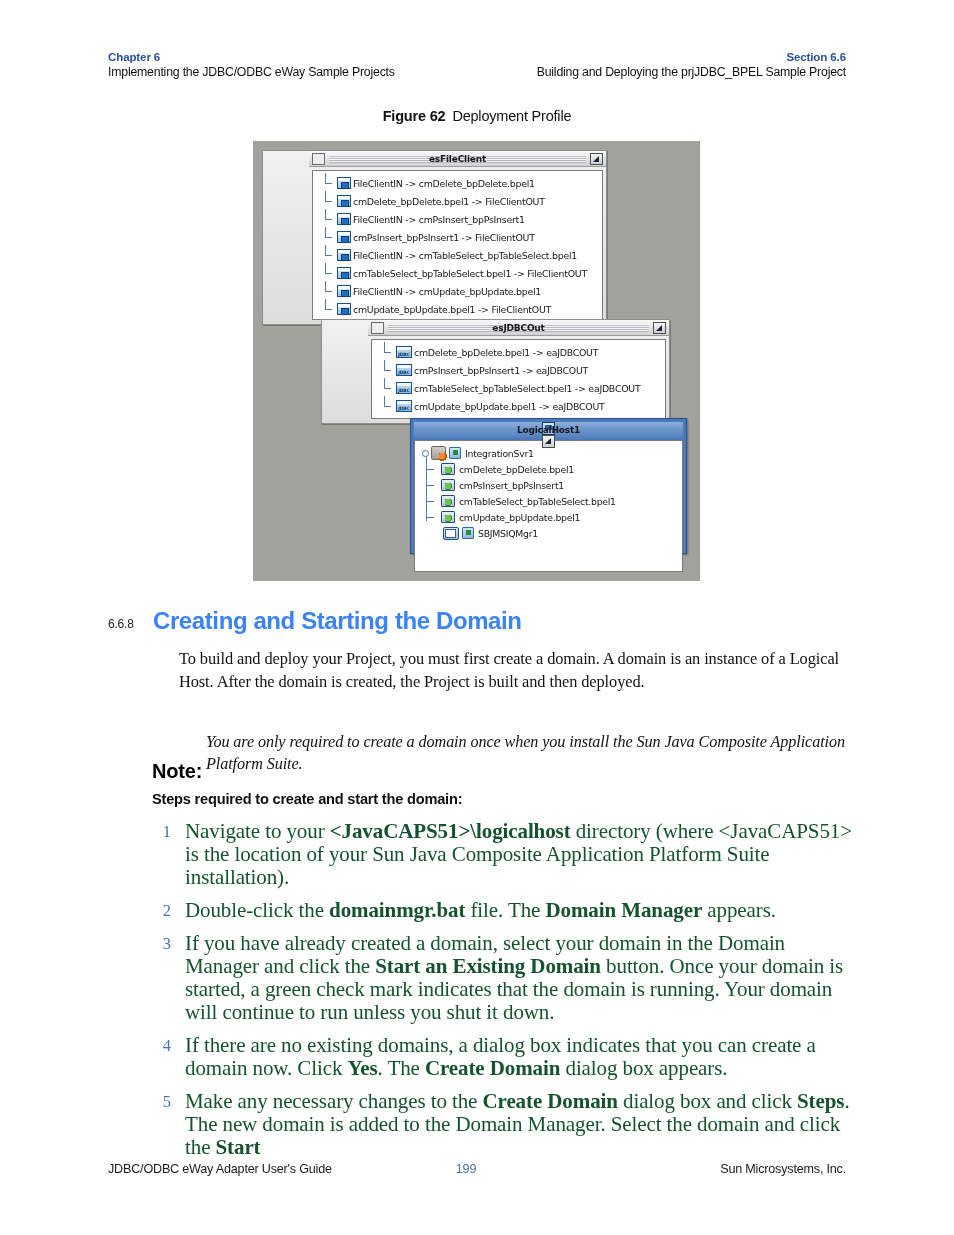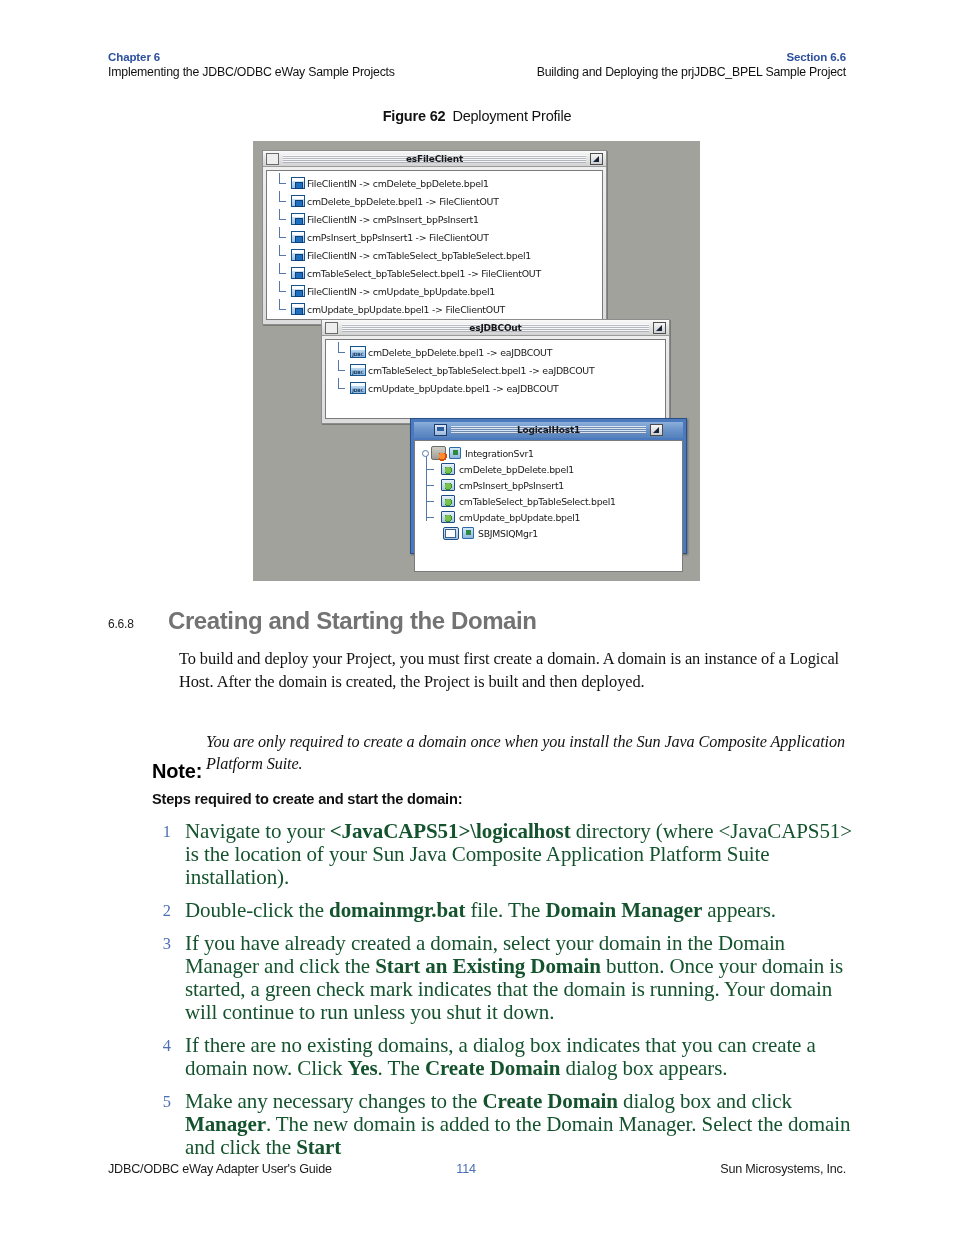--- a/index.html
+++ b/index.html
@@ -74,6 +74,7 @@
     position: absolute;
     background: #d4d0c8;
     box-sizing: border-box;
+    padding-left: 46px;
   }
   
   .win.plain {

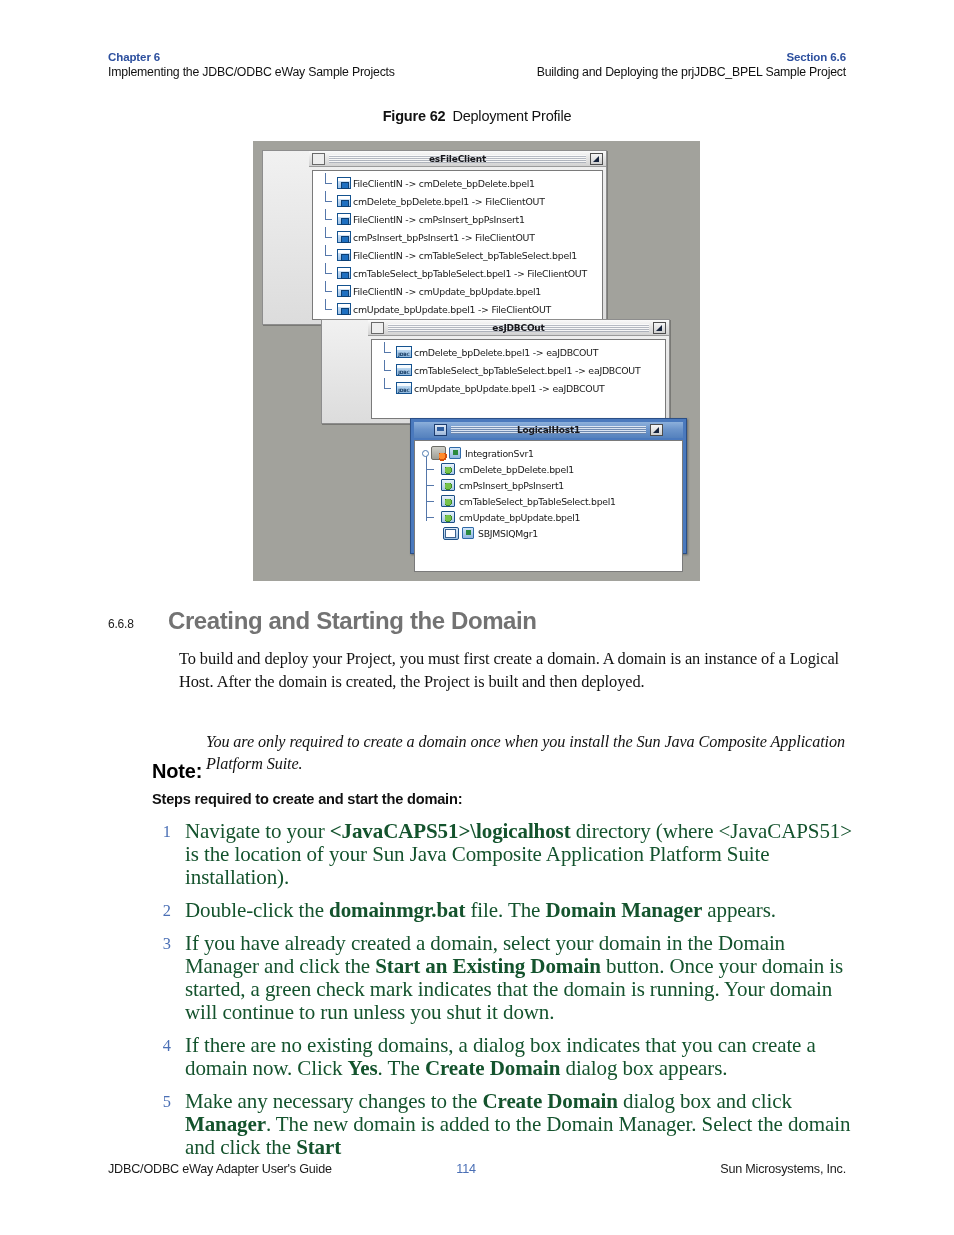--- a/index.html
+++ b/index.html
@@ -542,6 +542,11 @@
             <span class="elbow"></span>
             <span class="ic ic-jdbc">JDBC</span>
             <span class="label">cmDelete_bpDelete.bpel1 -&gt; eaJDBCOUT</span>
+          </div>
+        <div class="tree-row">
+            <span class="elbow"></span>
+            <span class="ic ic-jdbc">JDBC</span>
+            <span class="label">cmPsInsert_bpPsInsert1 -&gt; eaJDBCOUT</span>
           </div>
         <div class="tree-row">
             <span class="elbow"></span>

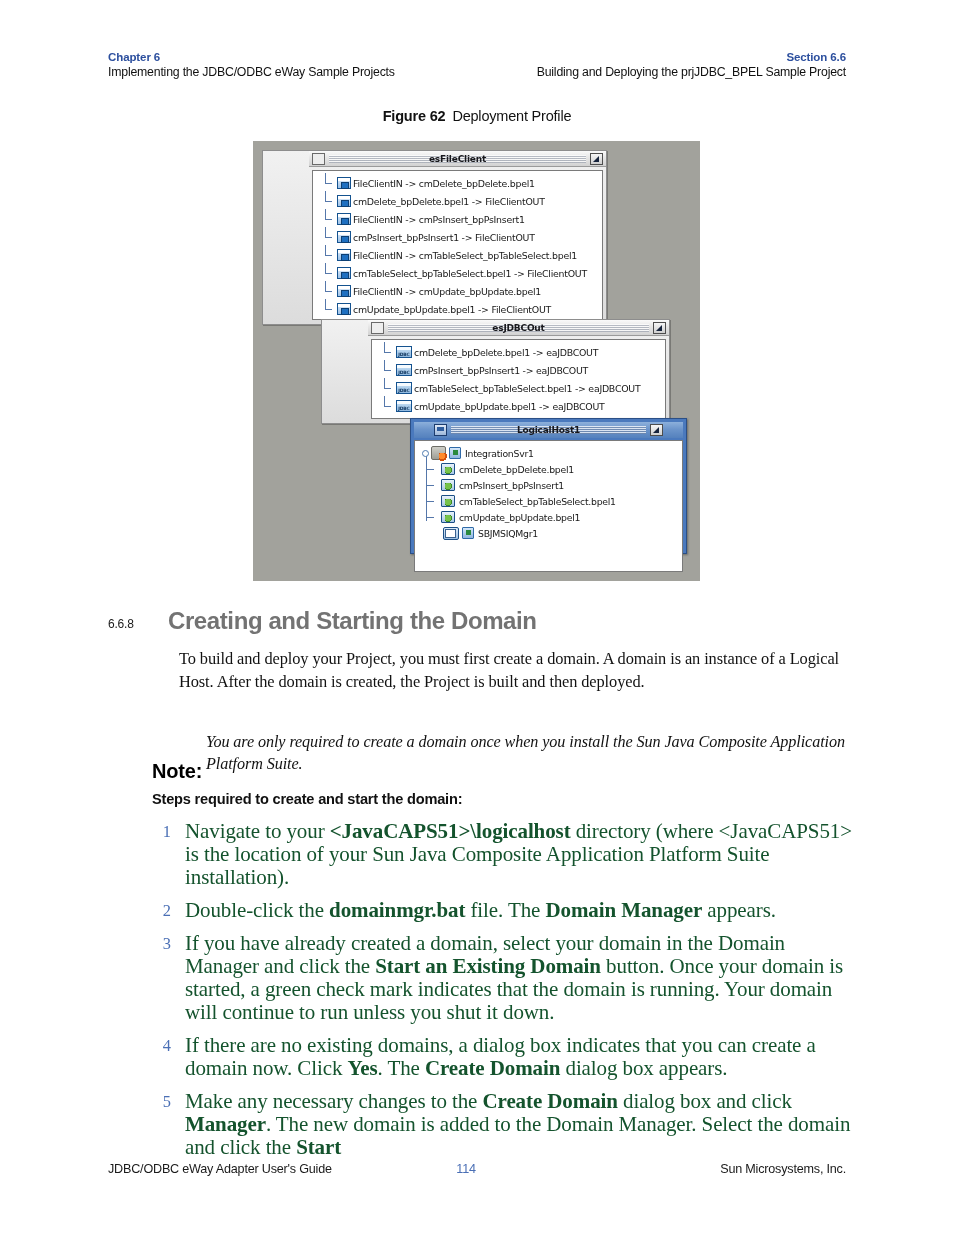--- a/index.html
+++ b/index.html
@@ -105,6 +105,7 @@
   .win.active > .titlebar {
     background: linear-gradient(#8db0db 0%, #6c95cb 45%, #5481bd 100%);
     padding: 0 20px;
+    flex-direction: column;
   }
 
   .tb-icon {

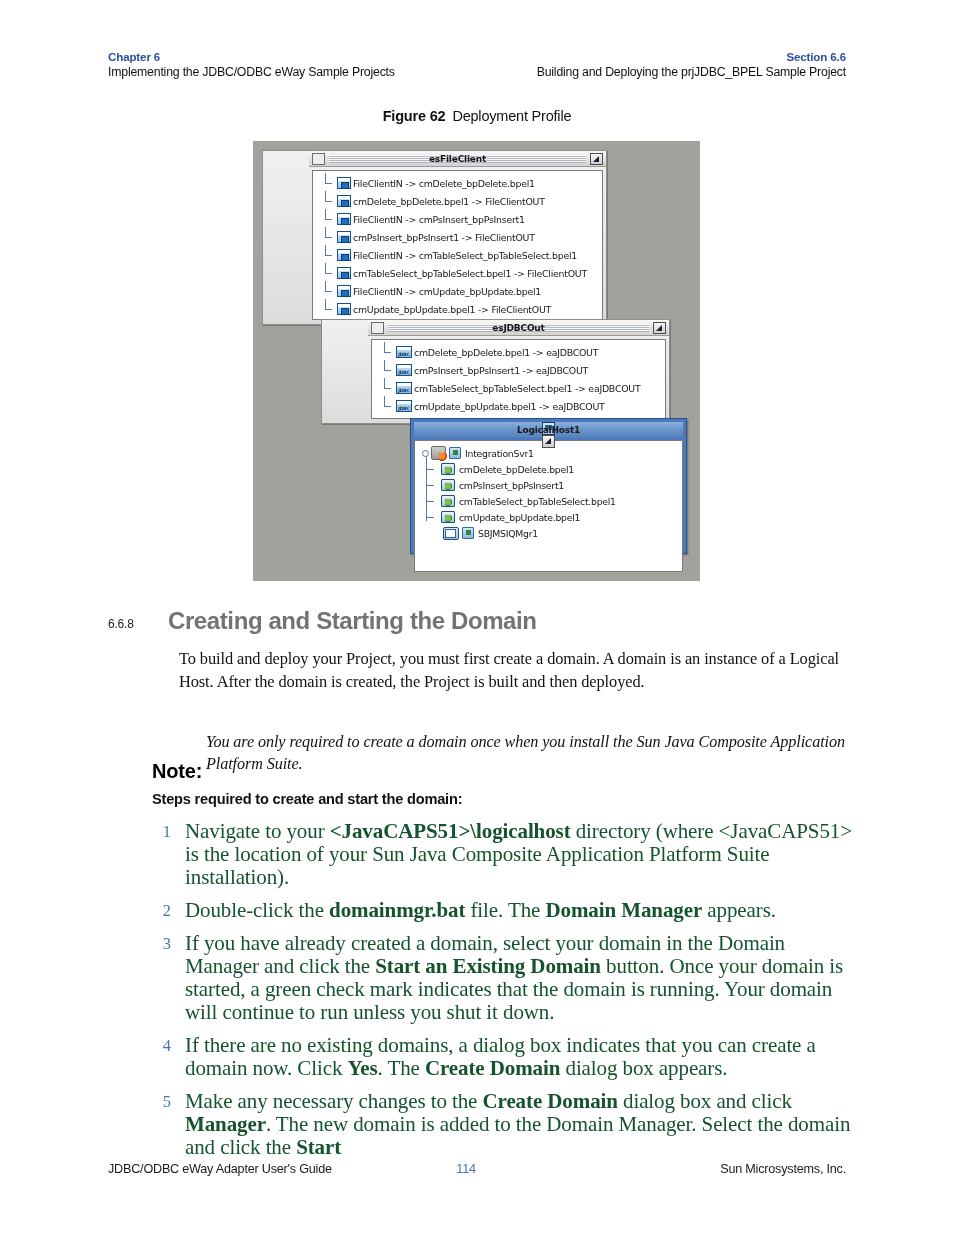--- a/index.html
+++ b/index.html
@@ -358,9 +358,8 @@
     font-family: "Liberation Sans", sans-serif;
     font-size: 24px;
     font-weight: bold;
-    color: #737373;
+    color: #3b82f6;
     letter-spacing: -0.4px;
-    margin-left: 15px;
   }
 
   .para {

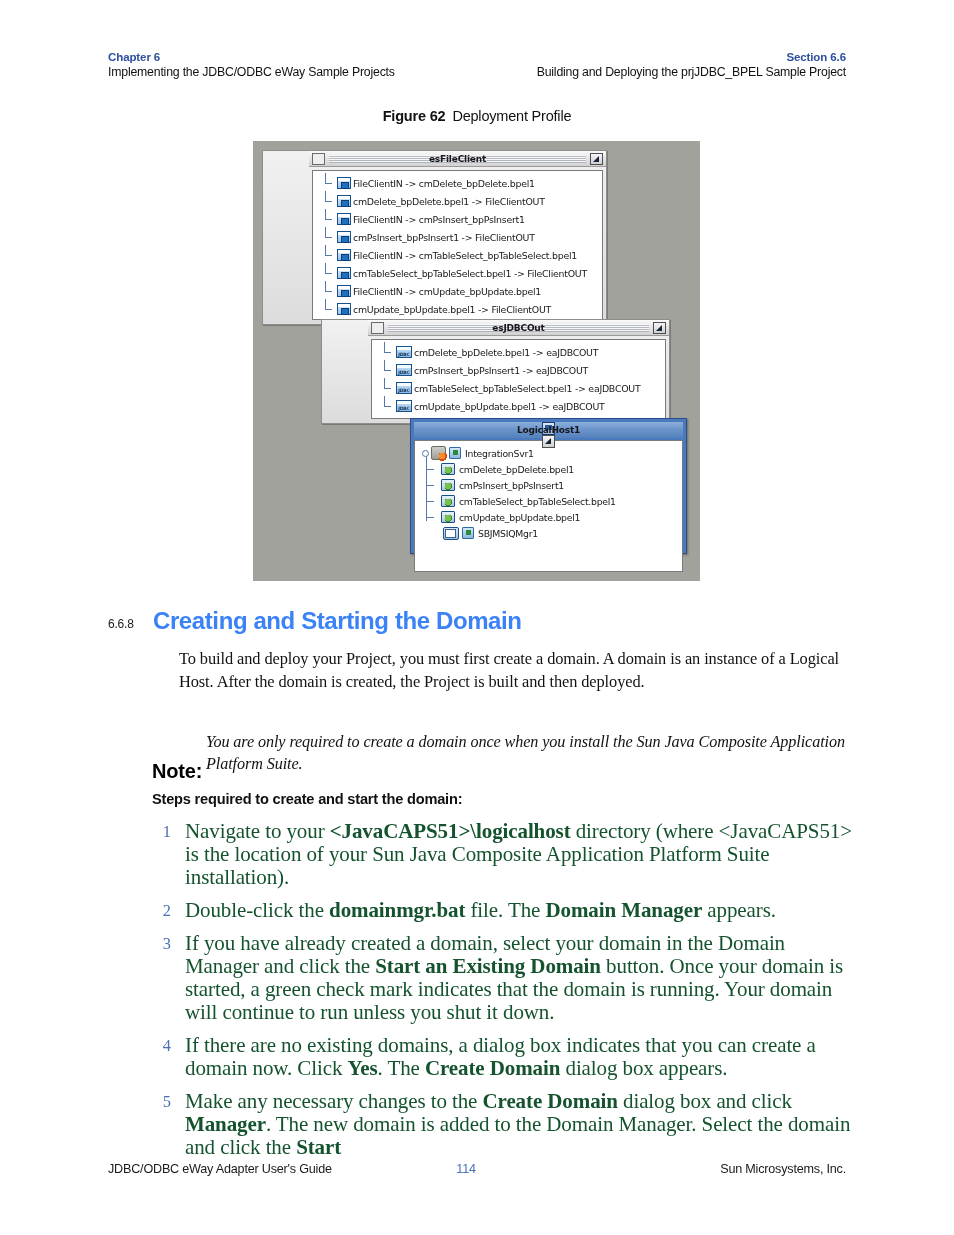--- a/index.html
+++ b/index.html
@@ -645,7 +645,7 @@
   </div>
   <div class="step">
     <span class="step-num">5</span>
-    <span class="step-text">Make any necessary changes to the <b>Create Domain</b> dialog box and click <b>Manager</b>. The new domain is added to the Domain Manager. Select the domain and click the <b>Start</b></span>
+    <span class="step-text">Make any necessary changes to the <b>Create Domain</b> dialog box and click <b>Steps</b>. The new domain is added to the Domain Manager. Select the domain and click the <b>Start</b></span>
   </div>
 </div>
 

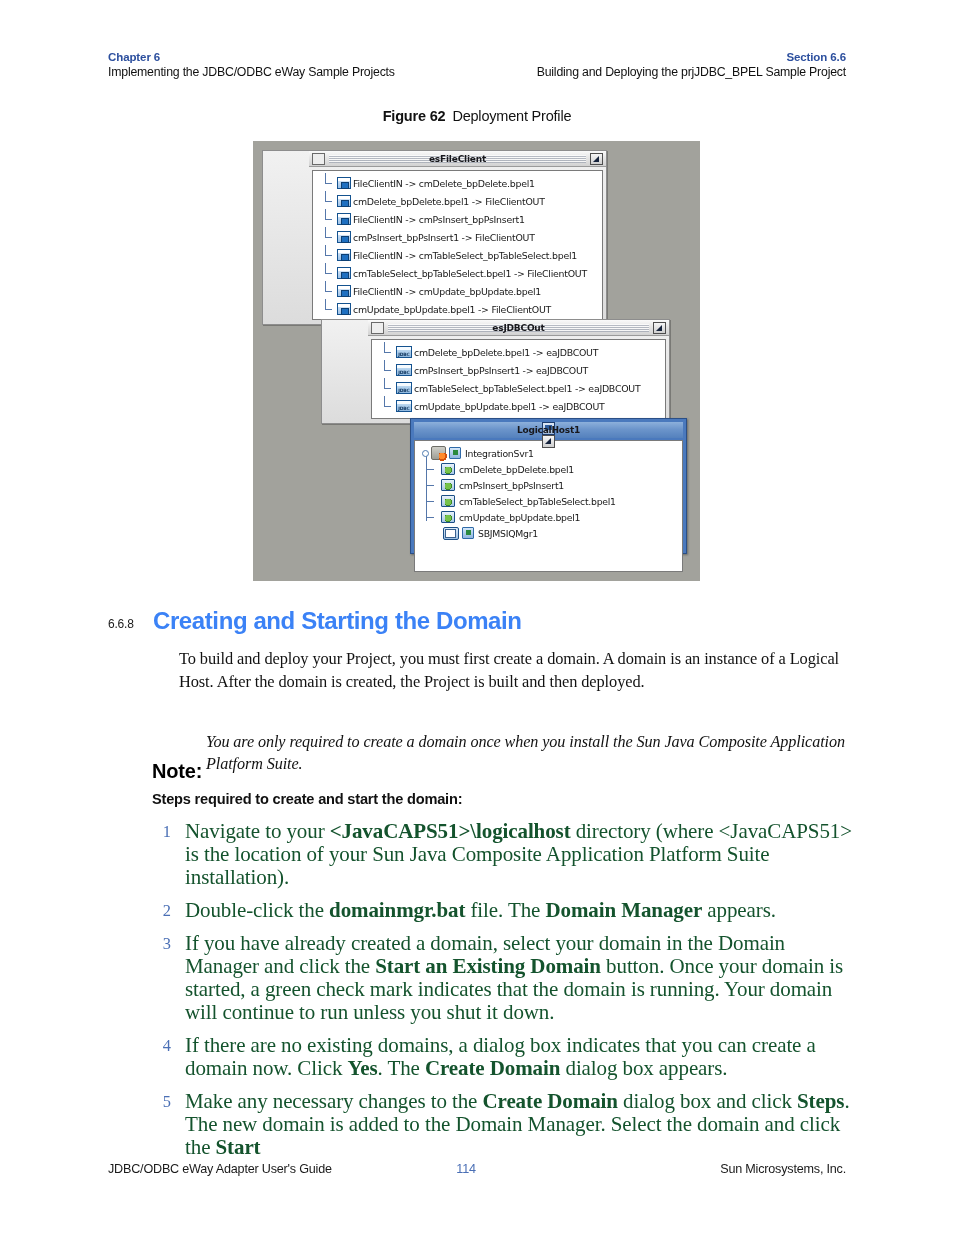--- a/index.html
+++ b/index.html
@@ -651,7 +651,7 @@
 
 <div class="footer">
   <span class="left">JDBC/ODBC eWay Adapter User's Guide</span>
-  <span class="center">114</span>
+  <span class="center">199</span>
   <span class="right">Sun Microsystems, Inc.</span>
 </div>
 

